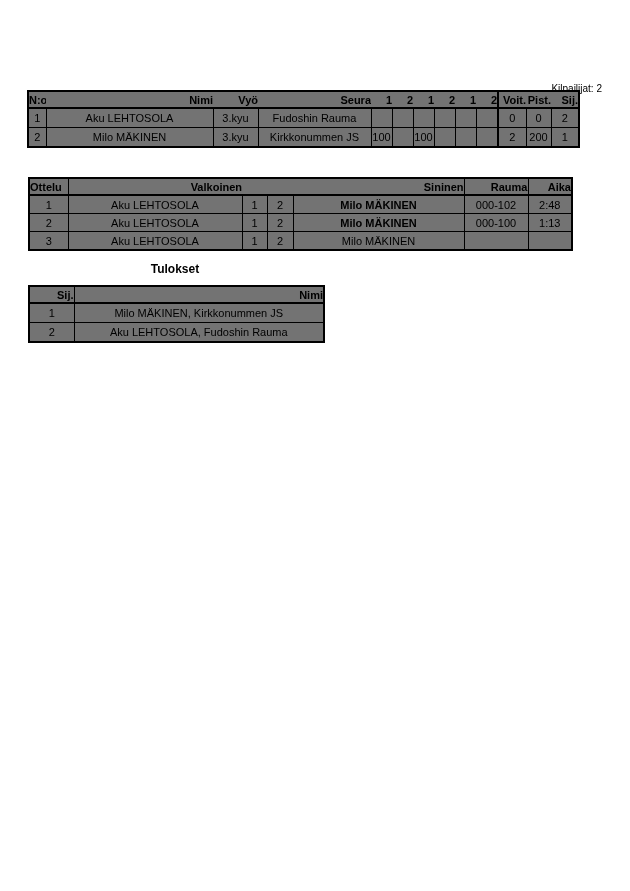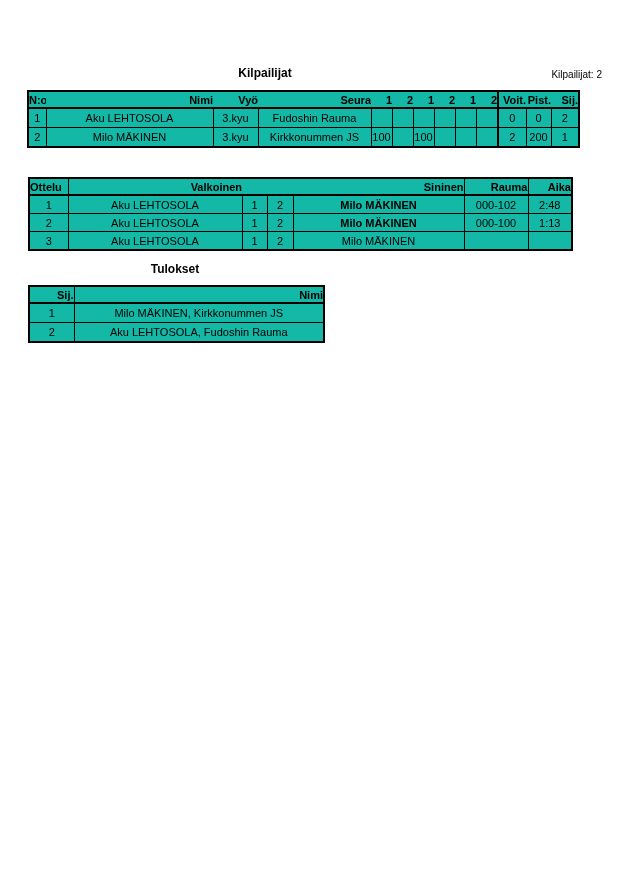--- a/index.html
+++ b/index.html
@@ -34,7 +34,6 @@
 
 <div class="doc">
 
-  <div class="subhead kilp">Kilpailijat</div>
   <div class="count">Kilpailijat: 2</div>
 
   <table class="tbl t1">

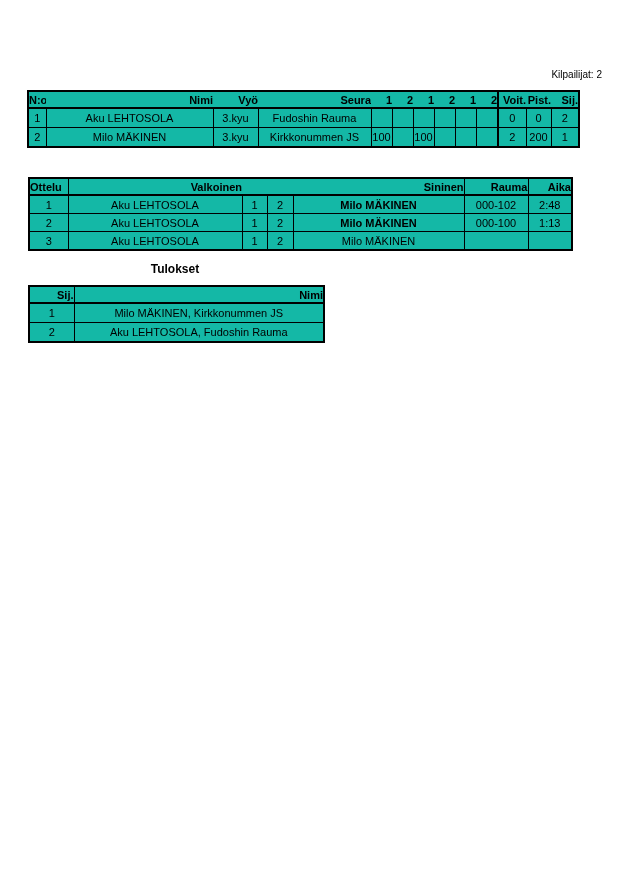--- a/index.html
+++ b/index.html
@@ -11,7 +11,7 @@
   .subhead.kilp{top:66px;left:0;width:530px;}
   .subhead.ottelut{top:158px;left:0;width:604px;}
   .subhead.tulokset{top:262px;left:0;width:350px;}
-  .count{position:absolute;top:69px;right:28px;font-size:10px;}
+  .count{position:absolute;top:83px;right:28px;font-size:10px;}
   table.tbl{position:absolute;border-collapse:collapse;table-layout:fixed;
             font-size:11px;background:#14b8a6;border:2px solid #000;}
   .tbl th,.tbl td{padding:0;overflow:hidden;white-space:nowrap;vertical-align:middle;}

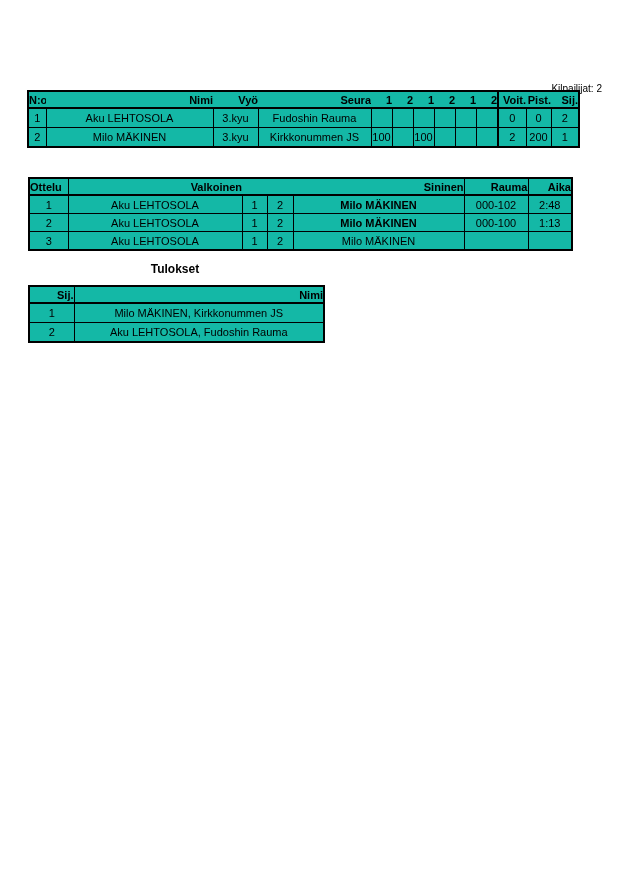--- a/index.html
+++ b/index.html
@@ -13,7 +13,7 @@
   .subhead.tulokset{top:262px;left:0;width:350px;}
   .count{position:absolute;top:83px;right:28px;font-size:10px;}
   table.tbl{position:absolute;border-collapse:collapse;table-layout:fixed;
-            font-size:11px;background:#14b8a6;border:2px solid #000;}
+            font-size:11px;background:#737373;border:2px solid #000;}
   .tbl th,.tbl td{padding:0;overflow:hidden;white-space:nowrap;vertical-align:middle;}
   .tbl th{font-weight:bold;height:15px;border:none;border-bottom:2px solid #000;}
   .tbl td{border:1px solid #000;height:18px;text-align:center;}

